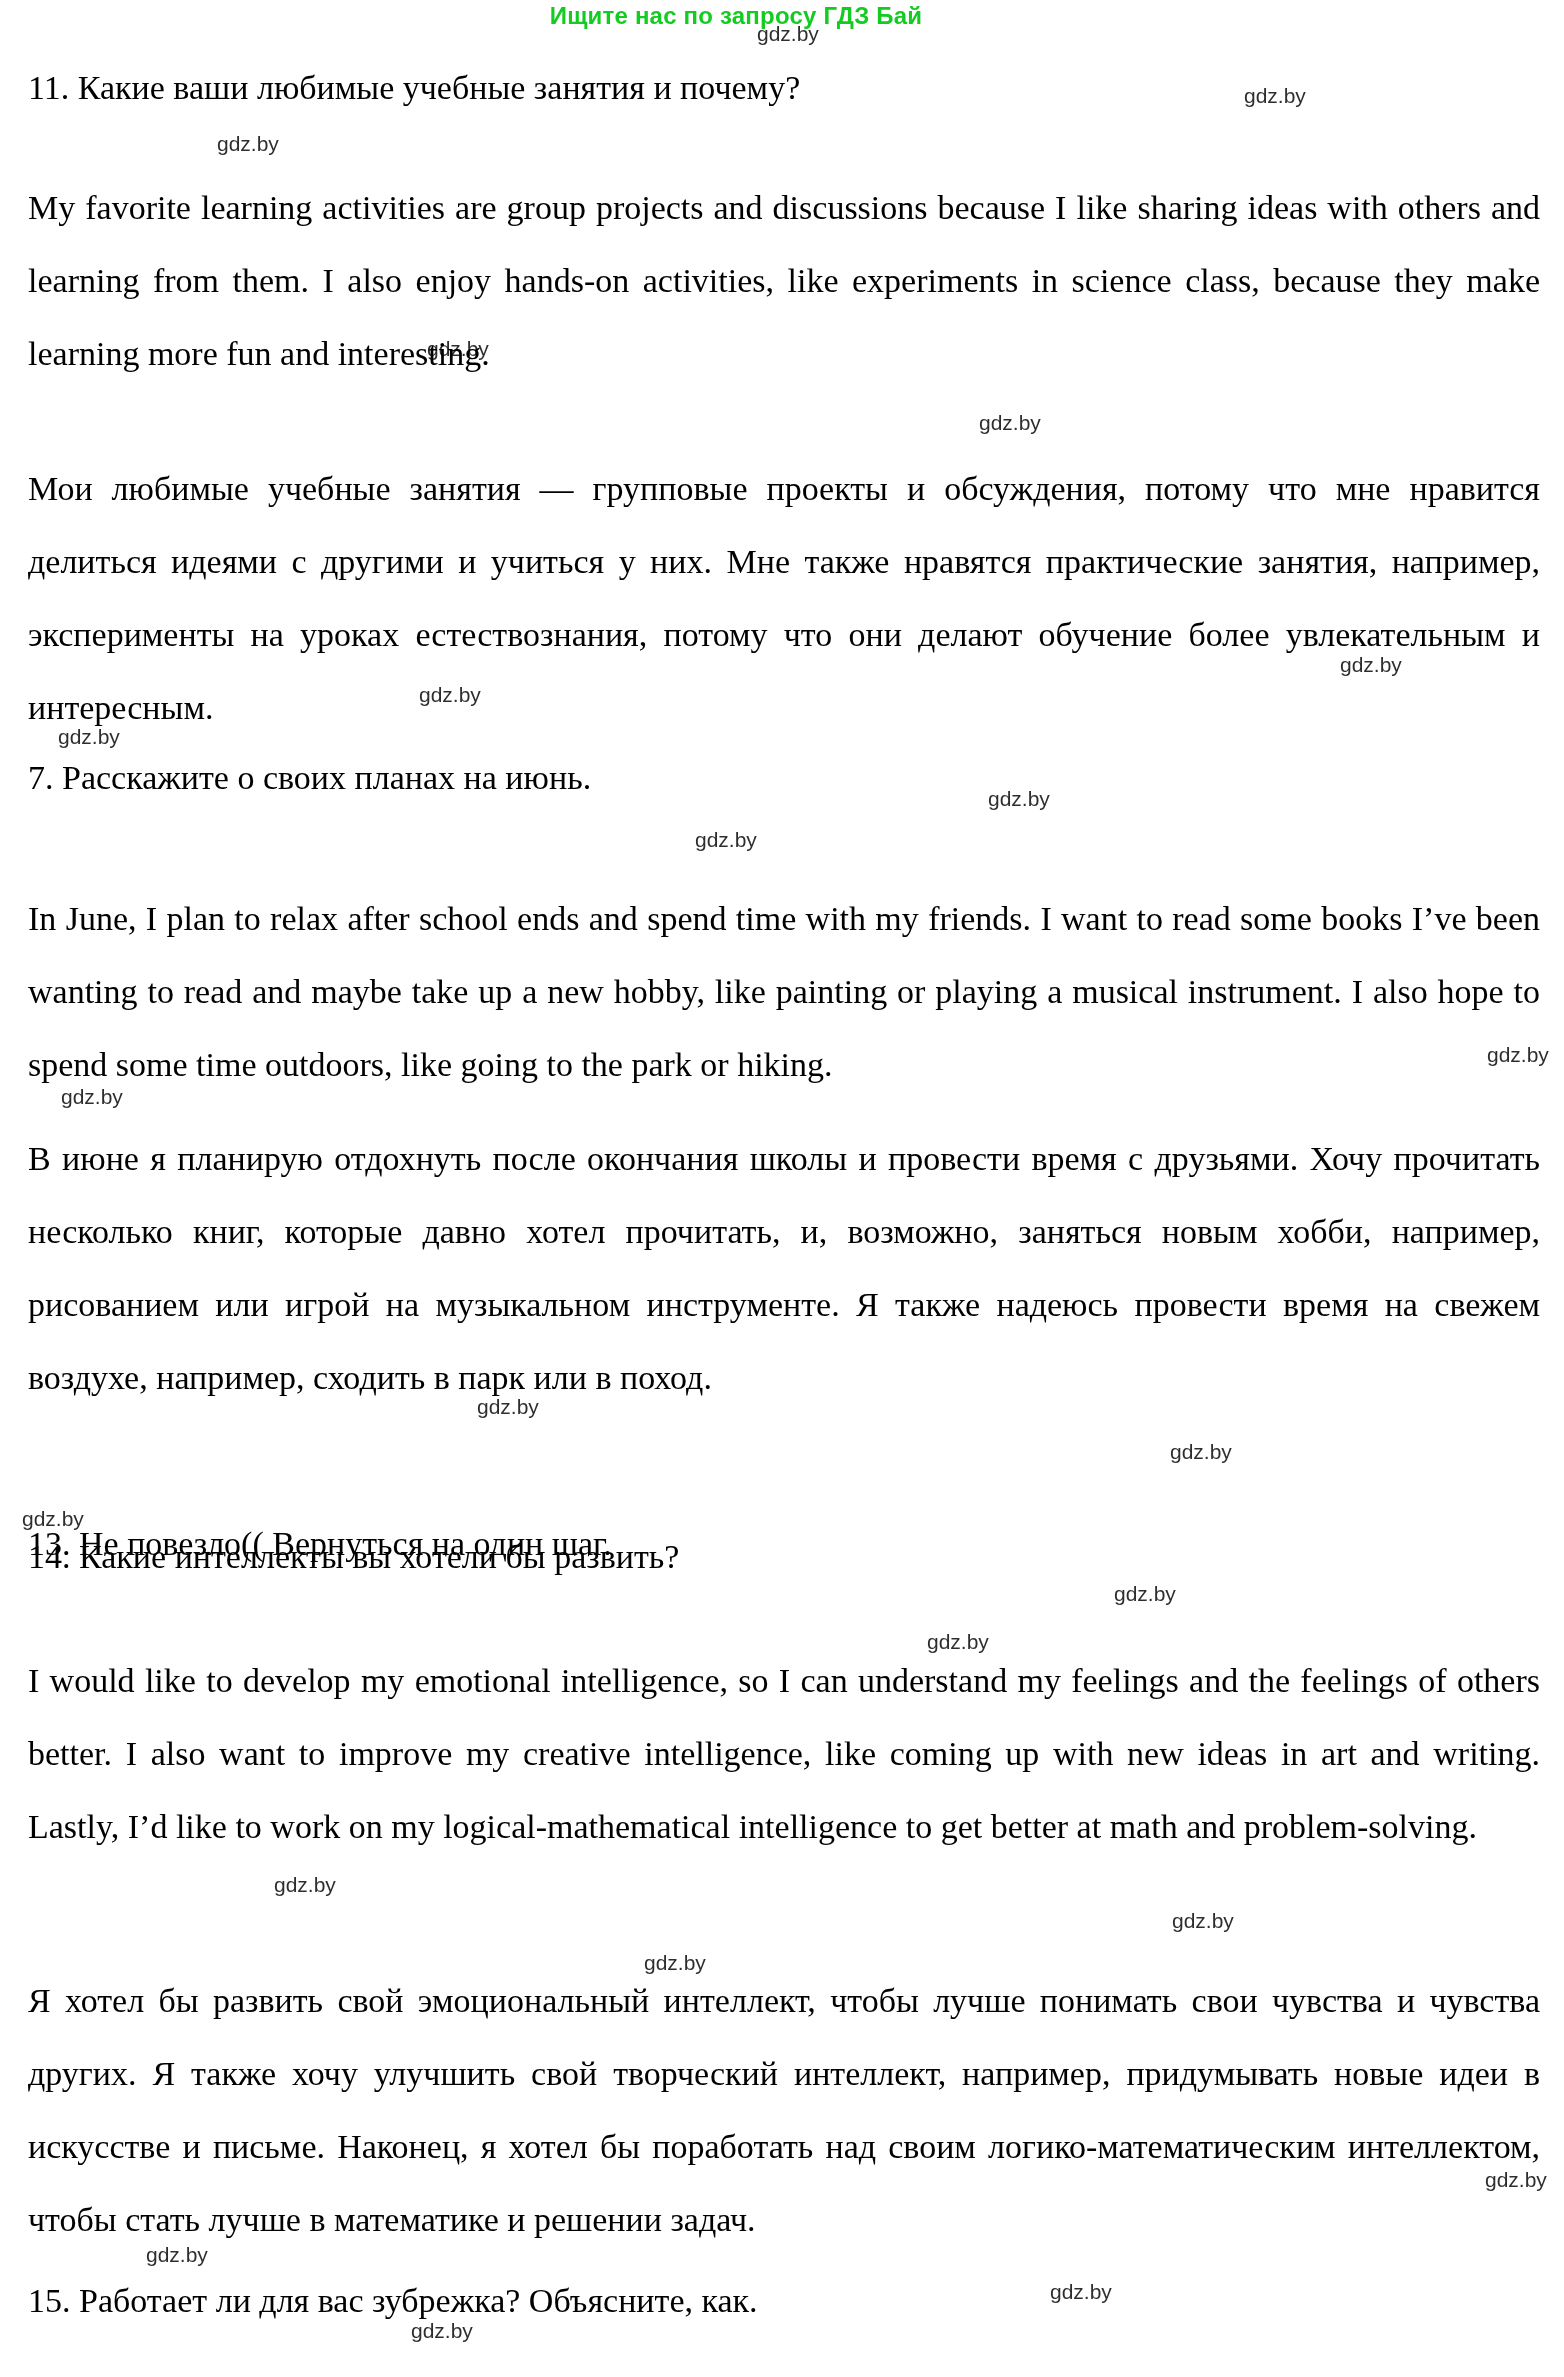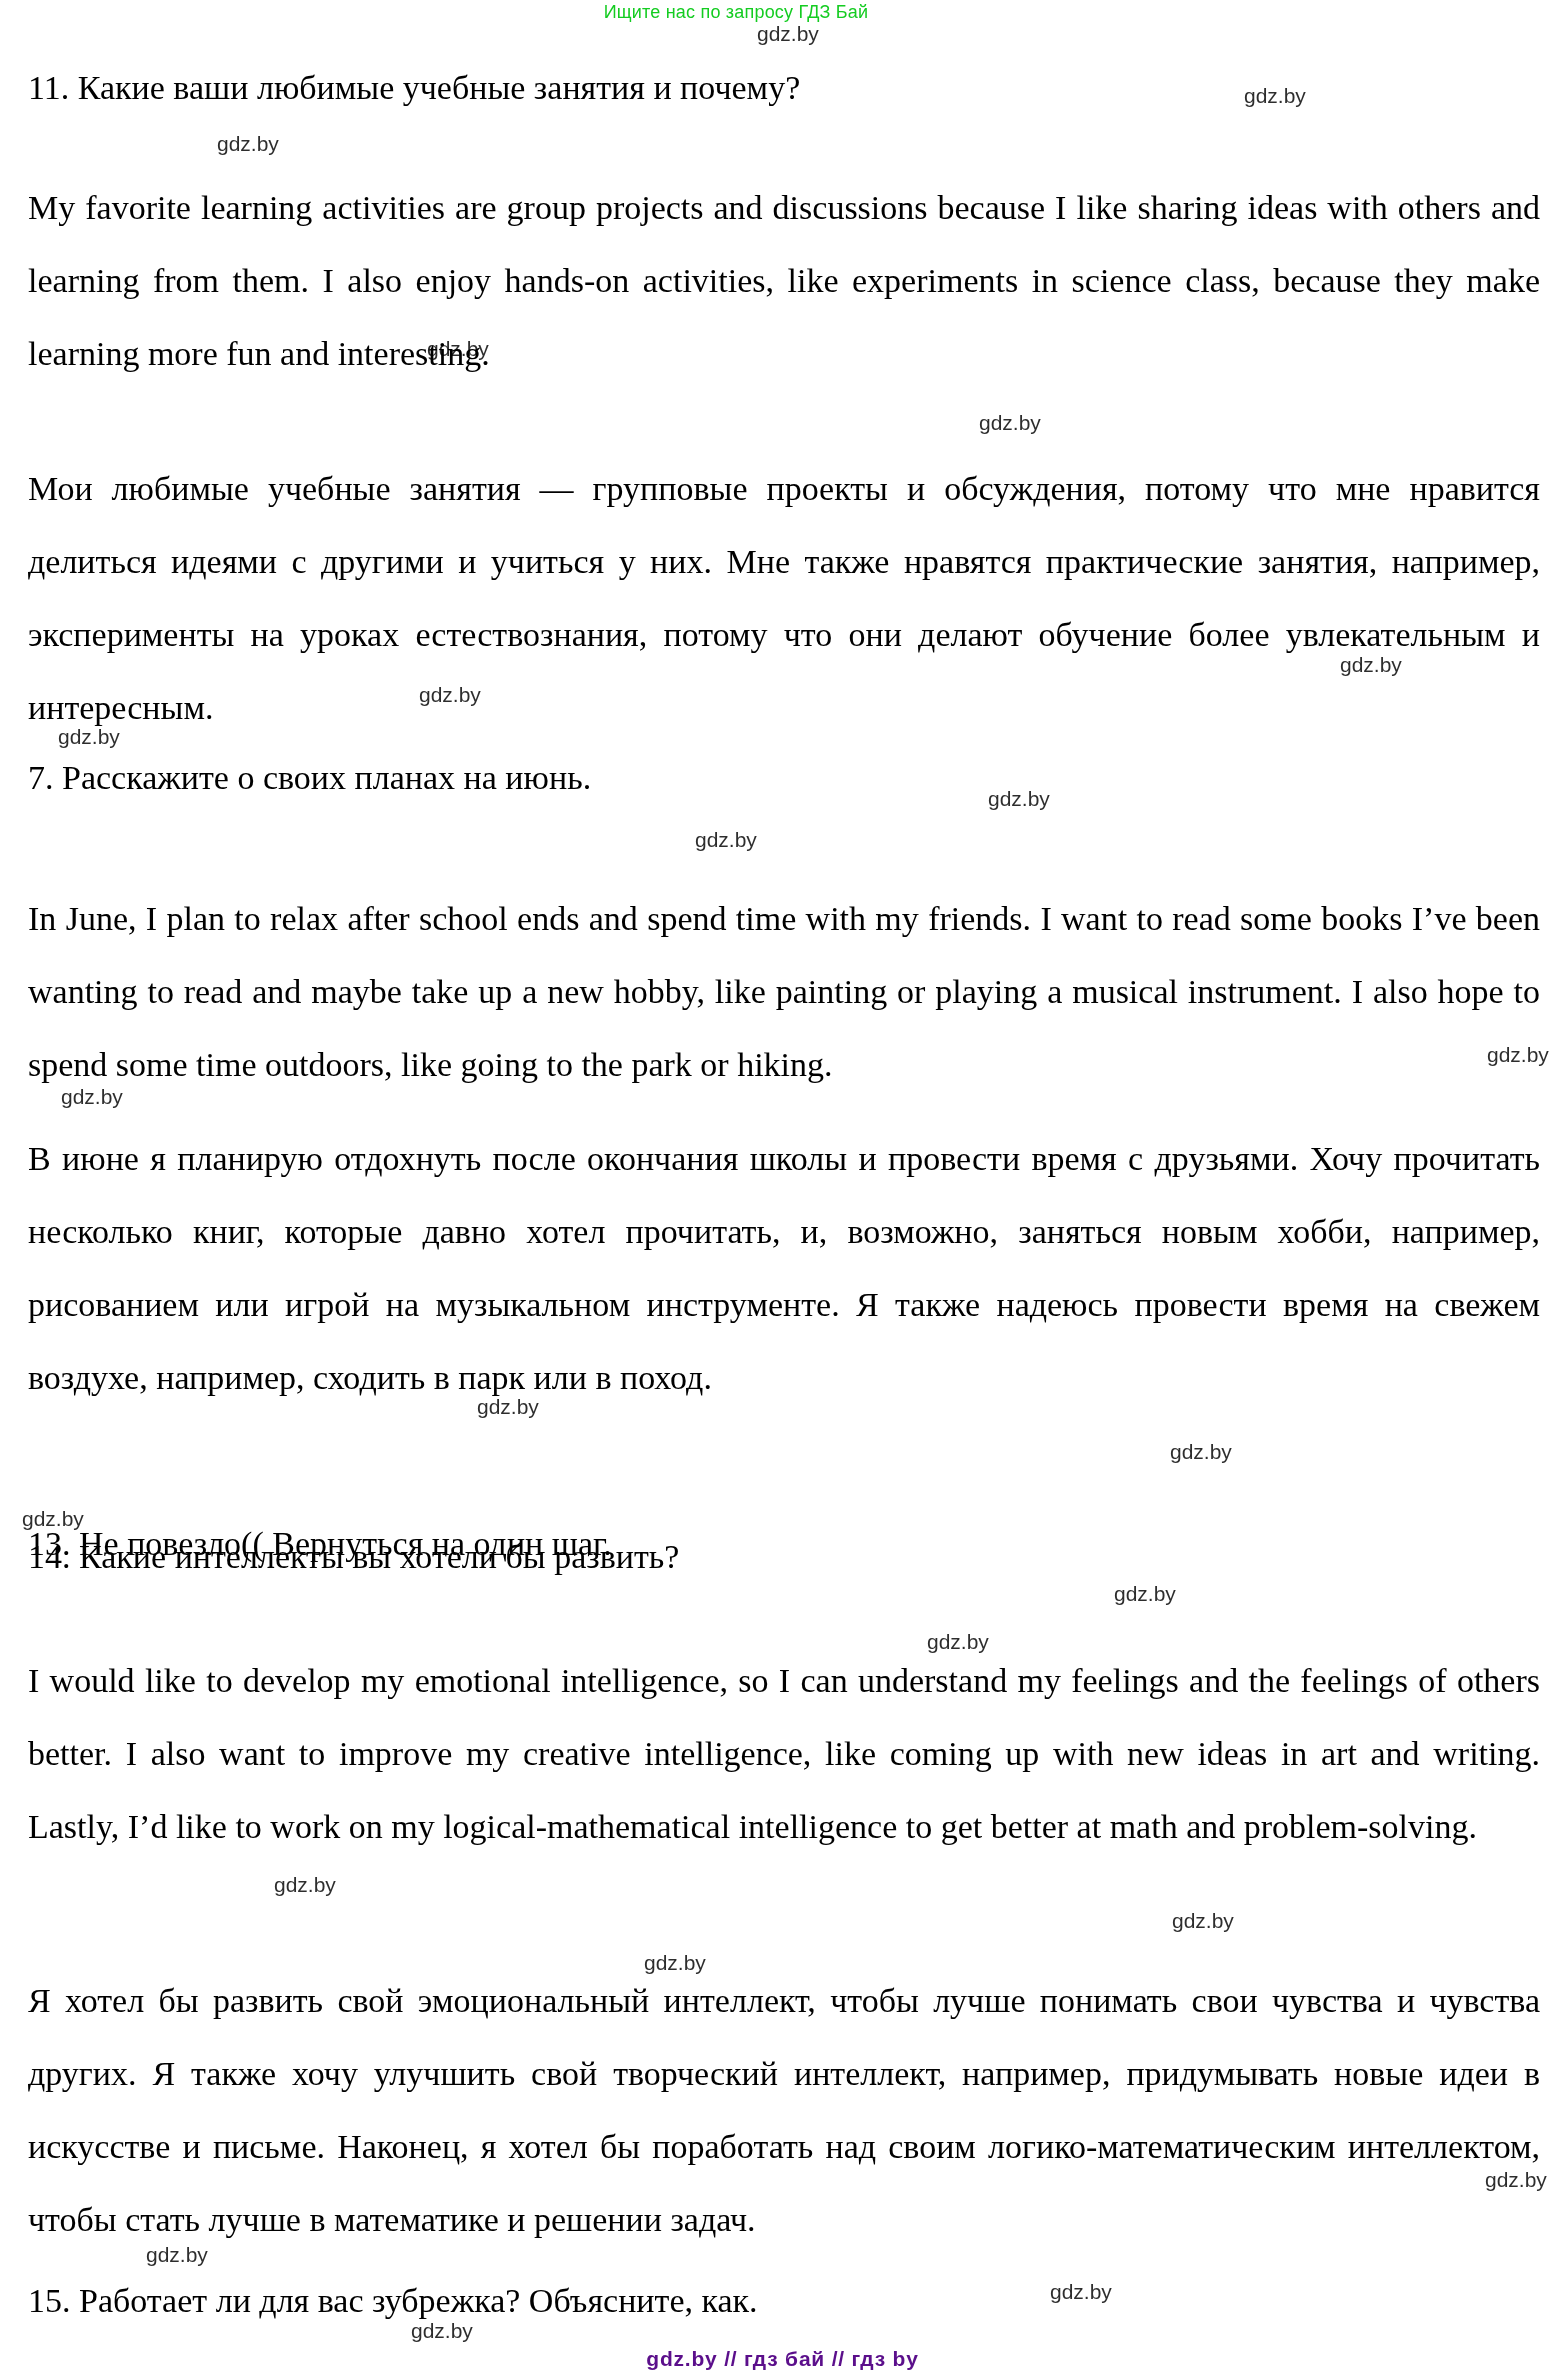--- a/index.html
+++ b/index.html
@@ -32,8 +32,8 @@
     width: 1472px;
     text-align: center;
     font-family: "Liberation Sans", "DejaVu Sans", sans-serif;
-    font-size: 18px;
-    font-weight: 400;
+    font-size: 24px;
+    font-weight: 700;
     letter-spacing: 0.2px;
     color: #14cc21;
     white-space: nowrap;

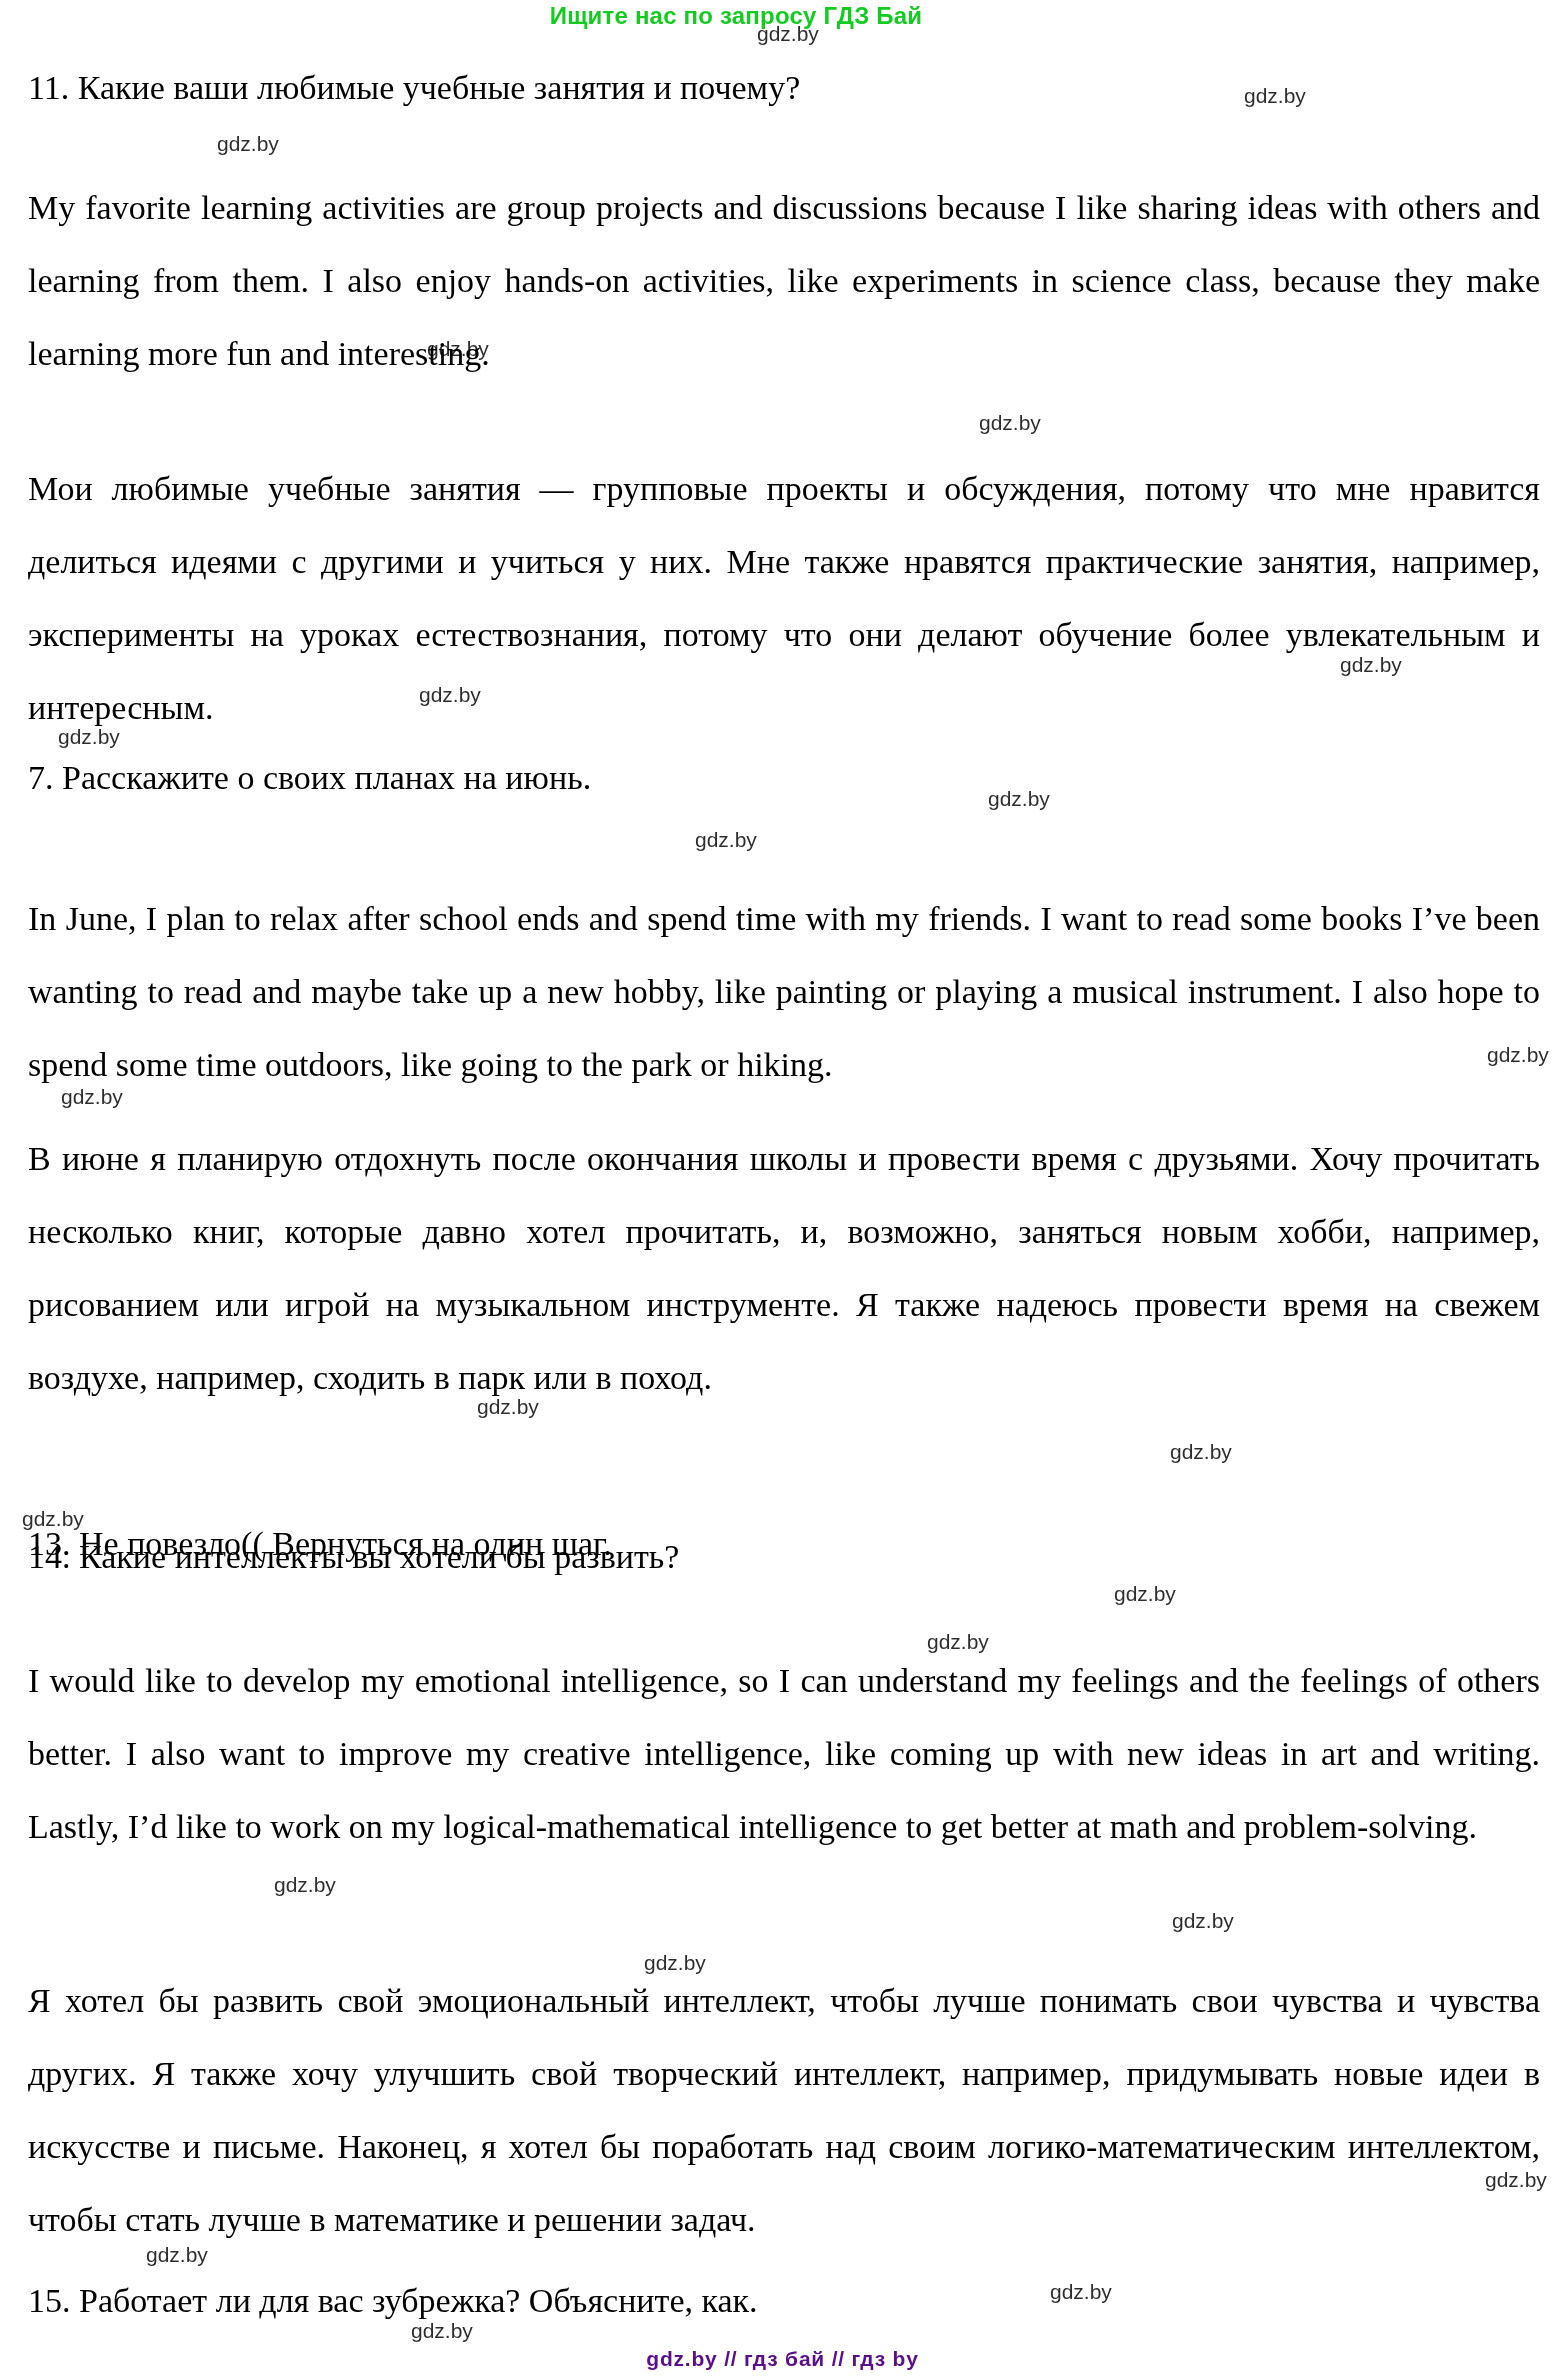--- a/index.html
+++ b/index.html
@@ -151,7 +151,6 @@
 
   </div>
 
-  <div class="footer" style="color: rgb(91, 15, 139);">gdz.by  //  гдз бай  //  гдз by</div>
 
 </div>
 

